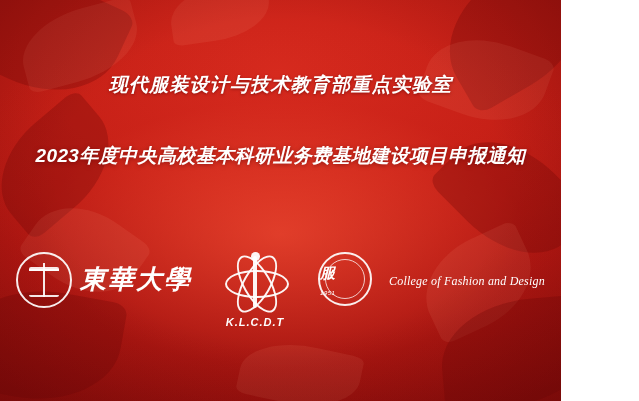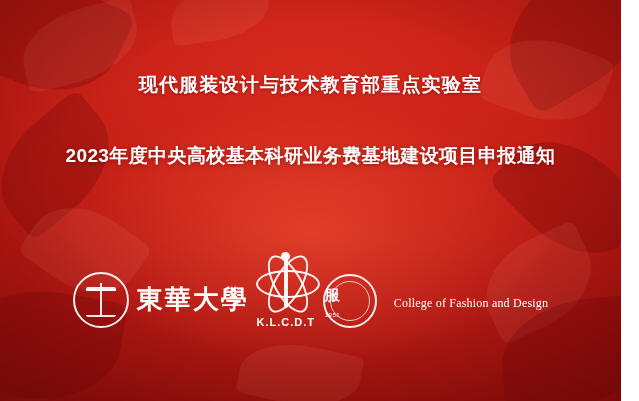--- a/index.html
+++ b/index.html
@@ -16,11 +16,12 @@
 
   .poster {
     position: relative;
-    width: 621px;
+    width: 561px;
     height: 401px;
     background:
       radial-gradient(ellipse 120% 90% at 50% 18%, #d62a1e 0%, #c51f16 34%, #ac1410 62%, #8c0d0b 100%);
     overflow: hidden;
+    font-style: italic;
   }
 
   

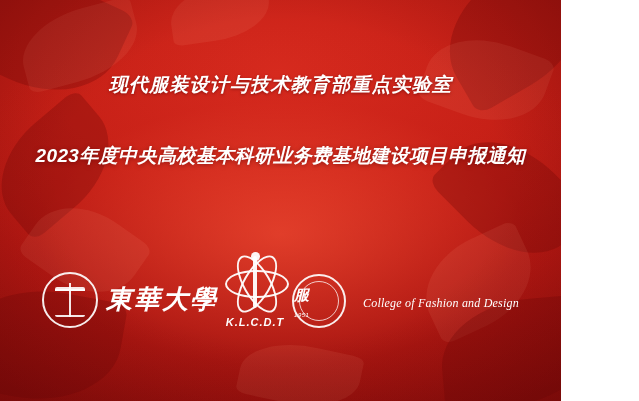--- a/index.html
+++ b/index.html
@@ -79,11 +79,12 @@
   .logos {
     position: absolute;
     left: 0; right: 0;
-    top: 240px;
+    top: 252px;
     height: 88px;
     display: flex;
-    align-items: flex-end;
+    align-items: flex-start;
     justify-content: center;
+    gap: 26px;
   }
 
   .logo-unit { display: flex; align-items: center; }

